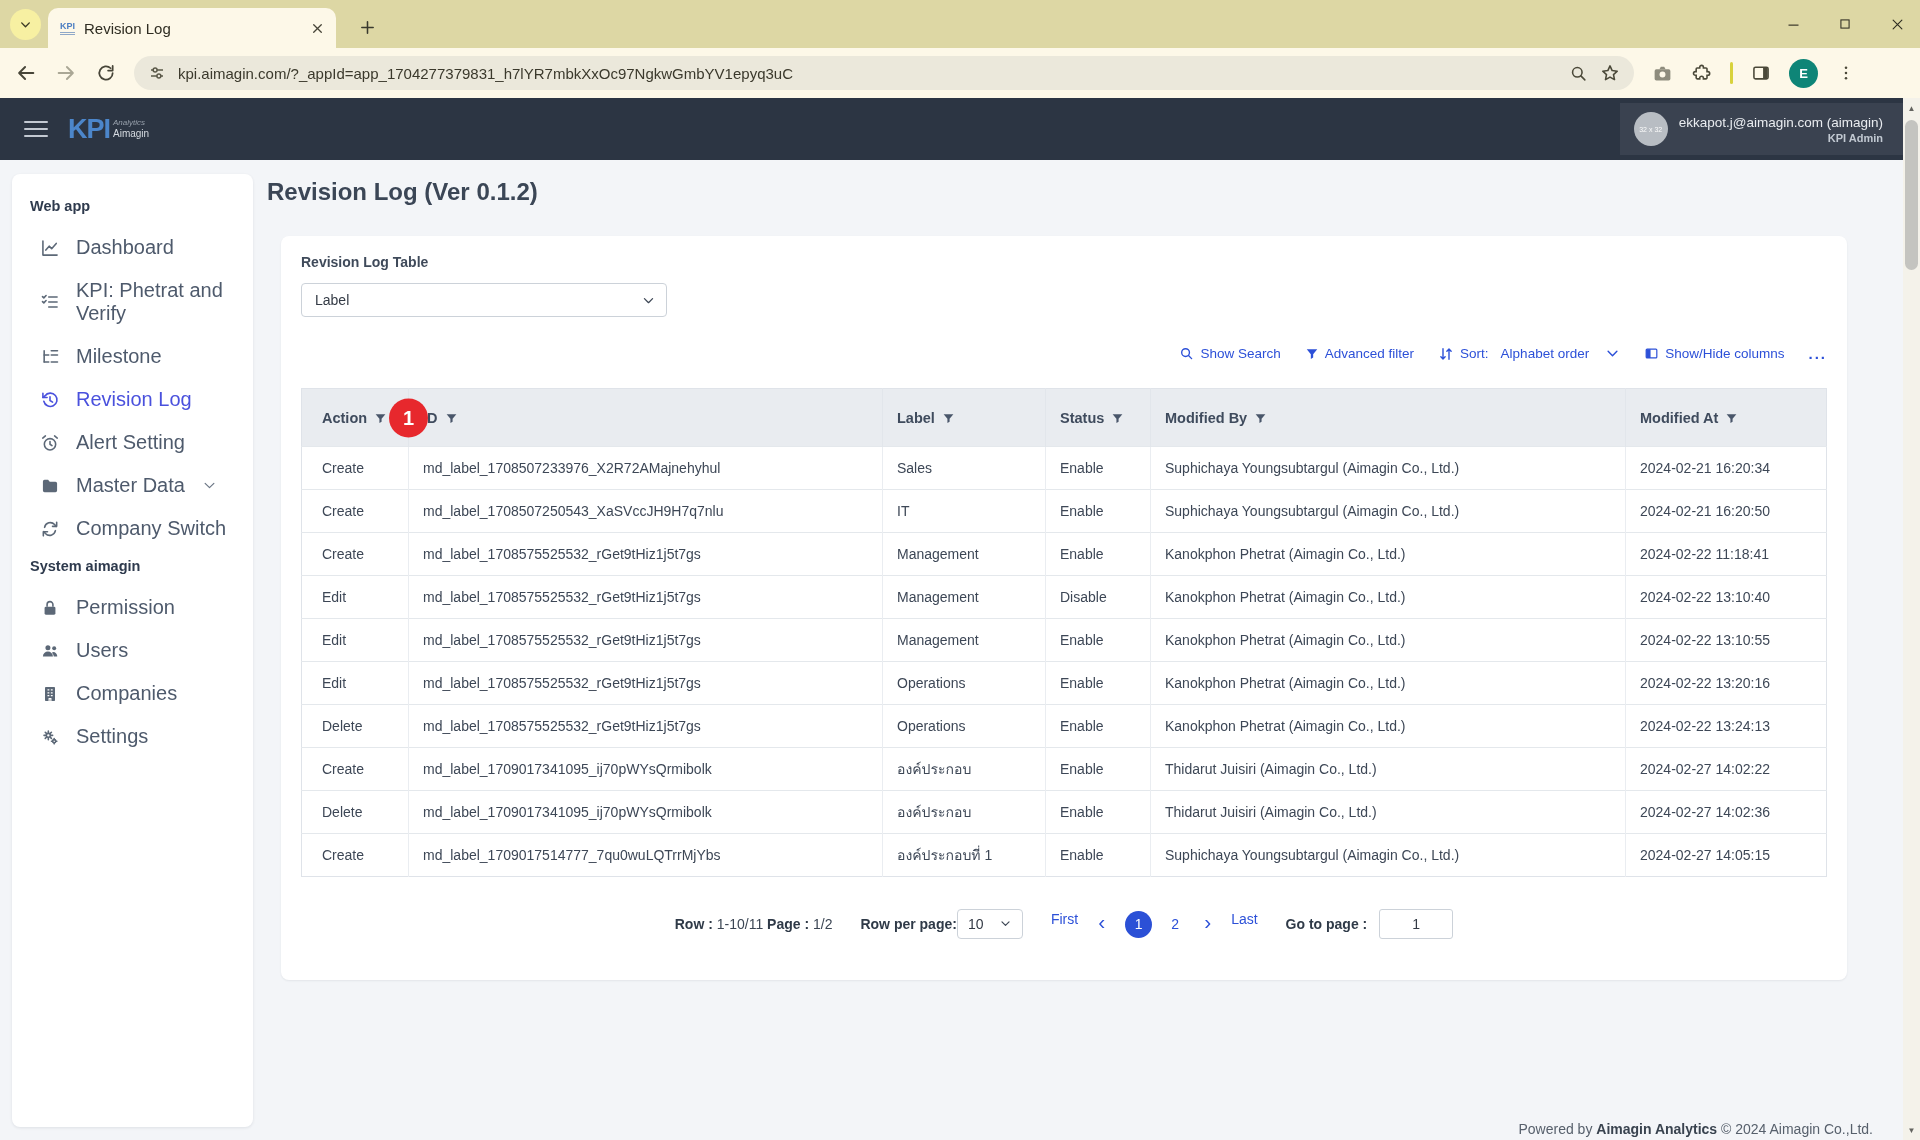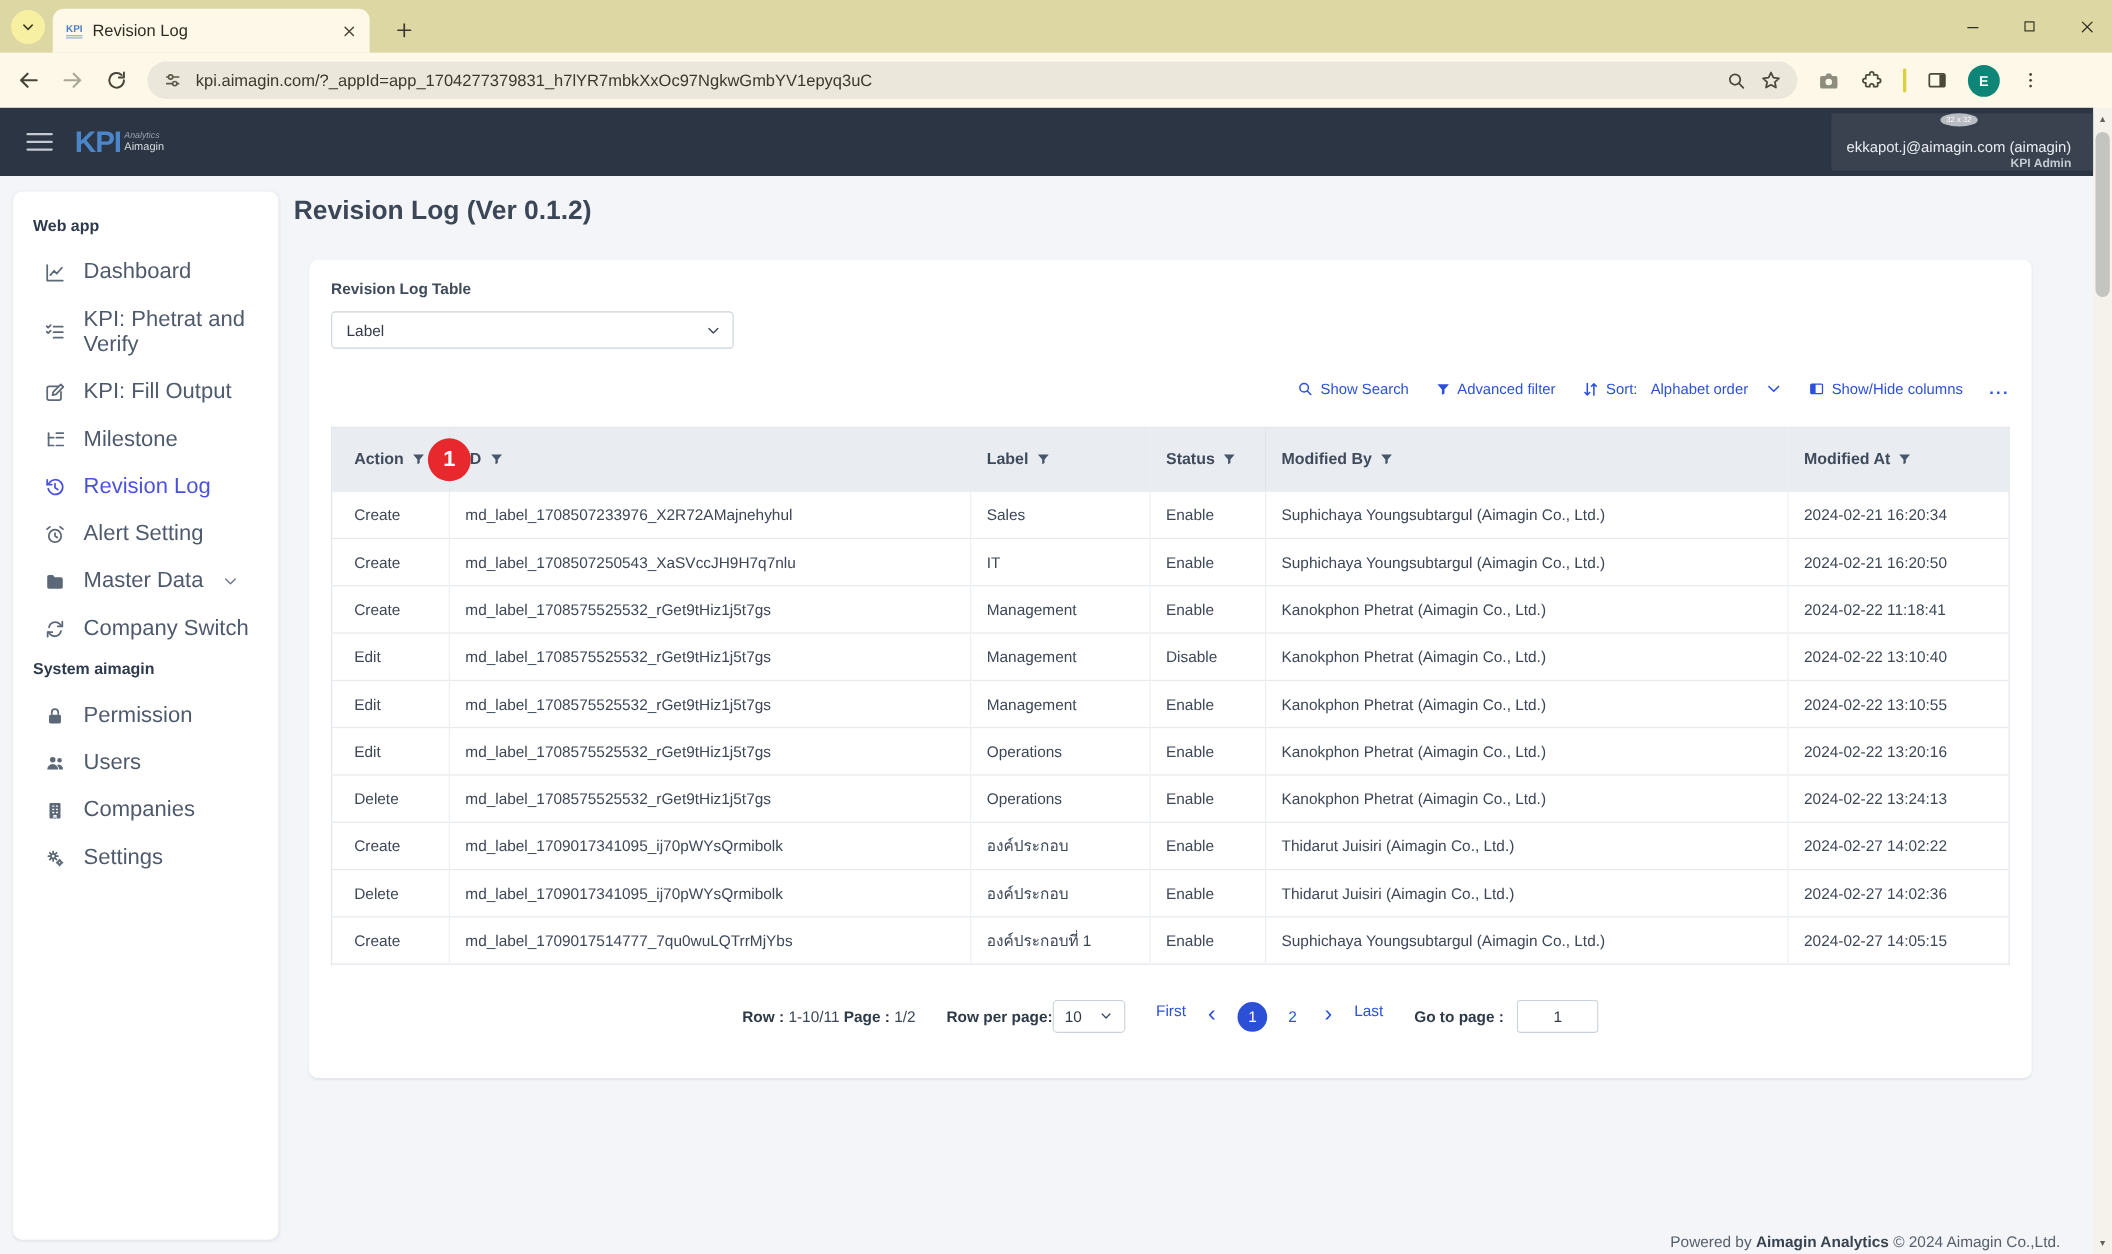--- a/index.html
+++ b/index.html
@@ -42,7 +42,7 @@
   .logo-sub .t { font-size:8px; color:#98a1ac; font-style:italic; }
   .logo-sub .b { font-size:10px; color:#d6dbe1; font-weight:normal; }
   .user-chip { margin-left:auto; height:52px; background:#3a4250; display:flex; align-items:center;
-    padding:0 20px 0 14px; gap:11px; cursor:pointer;flex-direction:column; }
+    padding:0 20px 0 14px; gap:11px; cursor:pointer; }
   .user-avatar { width:34px; height:34px; border-radius:50%; background:#b8bdc3; color:#fbfbfb;
     display:flex; align-items:center; justify-content:center; font-size:7px; }
   .user-meta { display:flex; flex-direction:column; align-items:flex-end; gap:2px; }

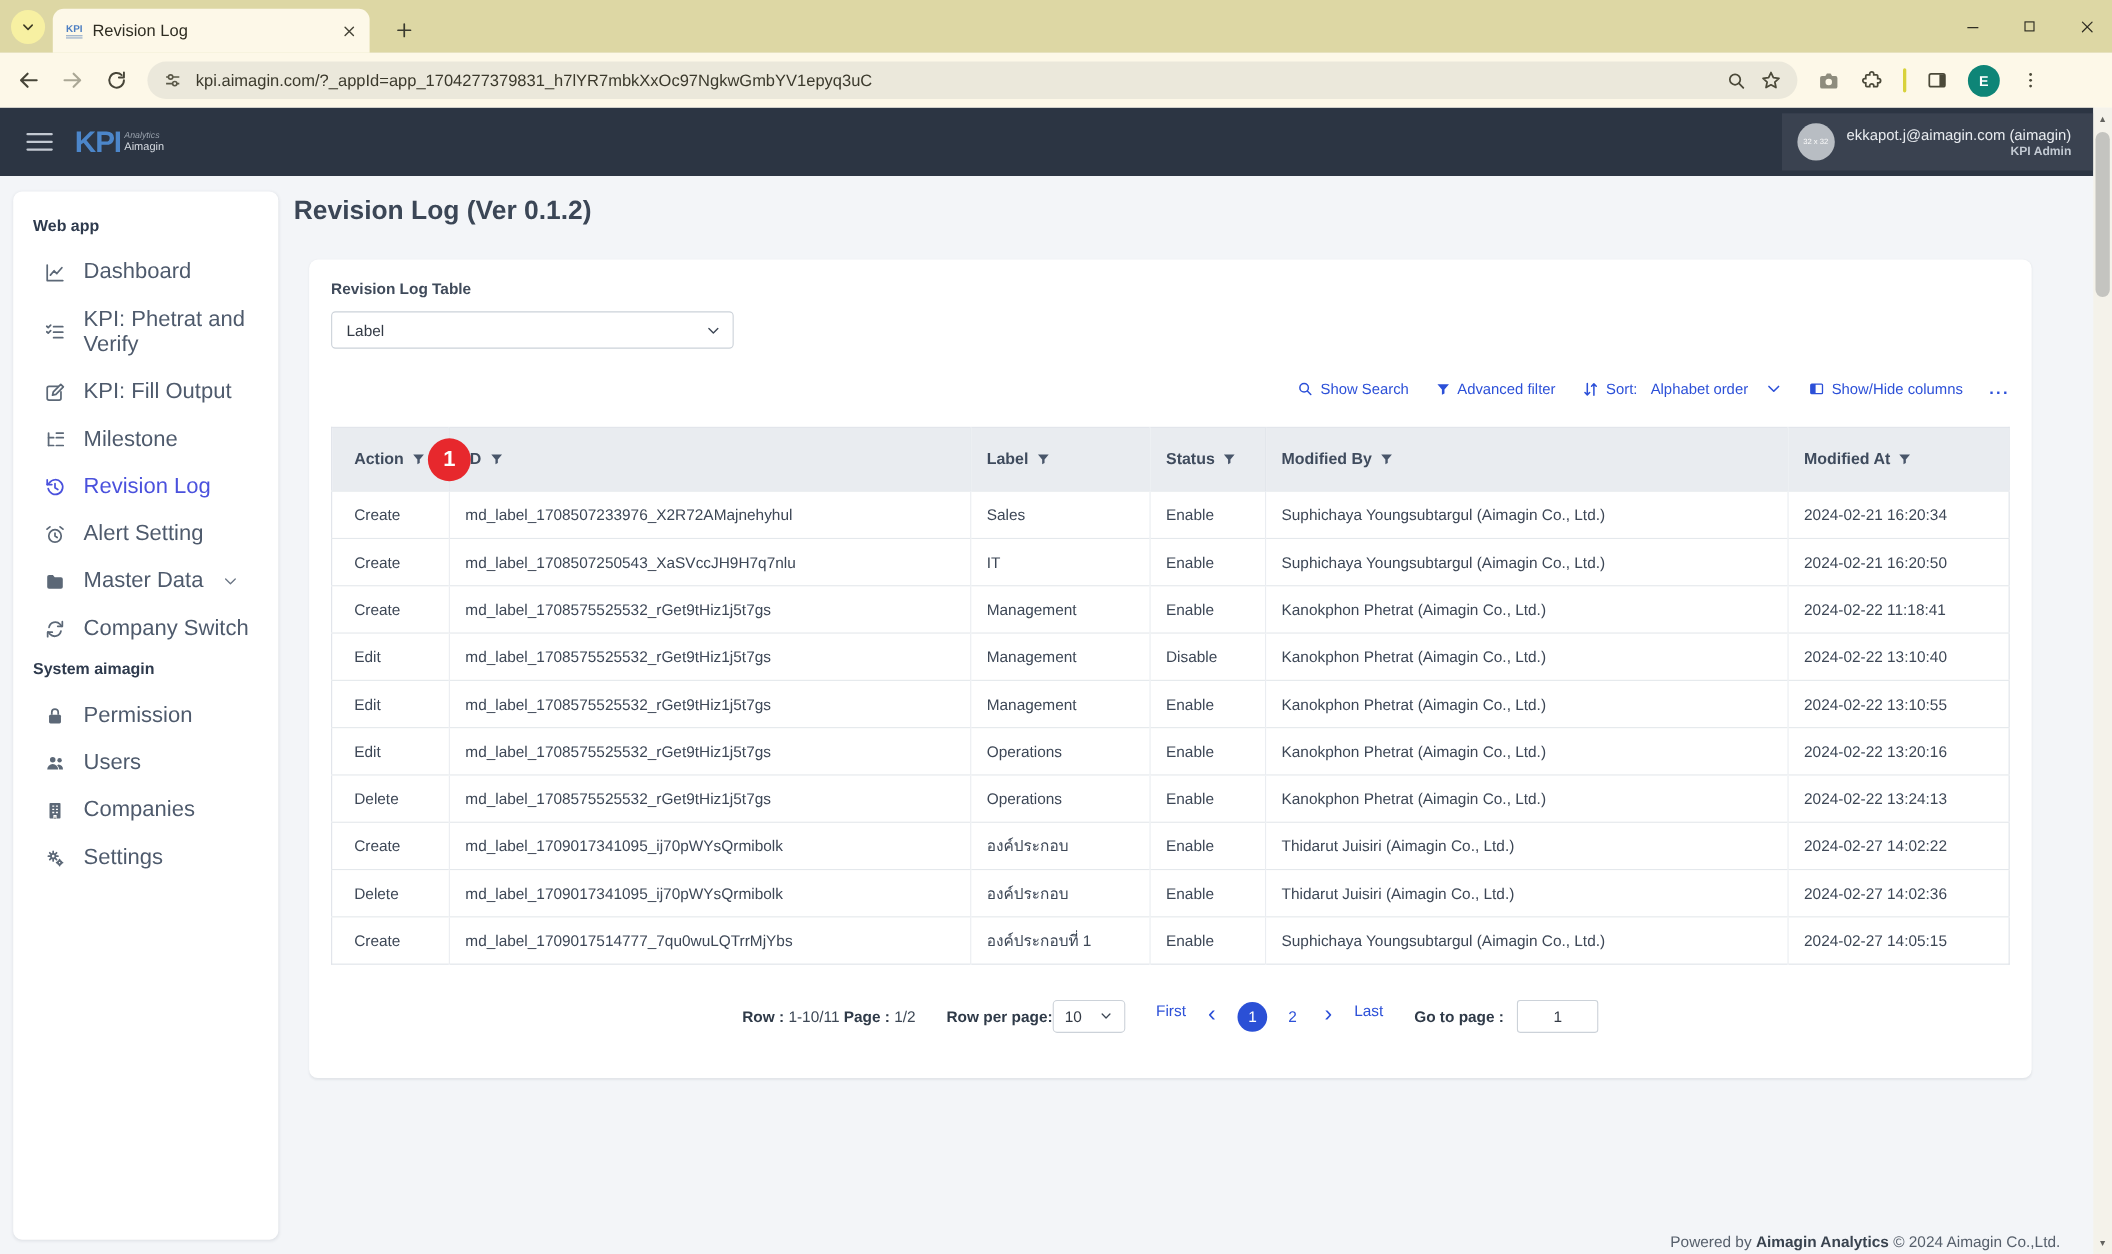--- a/index.html
+++ b/index.html
@@ -285,15 +285,6 @@
           </svg>
         </span>
         <span class="s-label">KPI: Phetrat and Verify</span>
-      </div>
-      <div class="side-item">
-        <span class="s-icon">
-          <svg viewBox="0 0 24 24" fill="none" stroke="currentColor" stroke-width="1.9" stroke-linecap="round" stroke-linejoin="round">
-            <path d="M15.5 5H5.5a2 2 0 0 0-2 2v11a2 2 0 0 0 2 2h11a2 2 0 0 0 2-2v-7"></path>
-            <path d="M18.3 2.9l2.8 2.8L13 13.8l-3.7.9.9-3.7z"></path>
-          </svg>
-        </span>
-        <span class="s-label">KPI: Fill Output</span>
       </div>
       <div class="side-item">
         <span class="s-icon">

